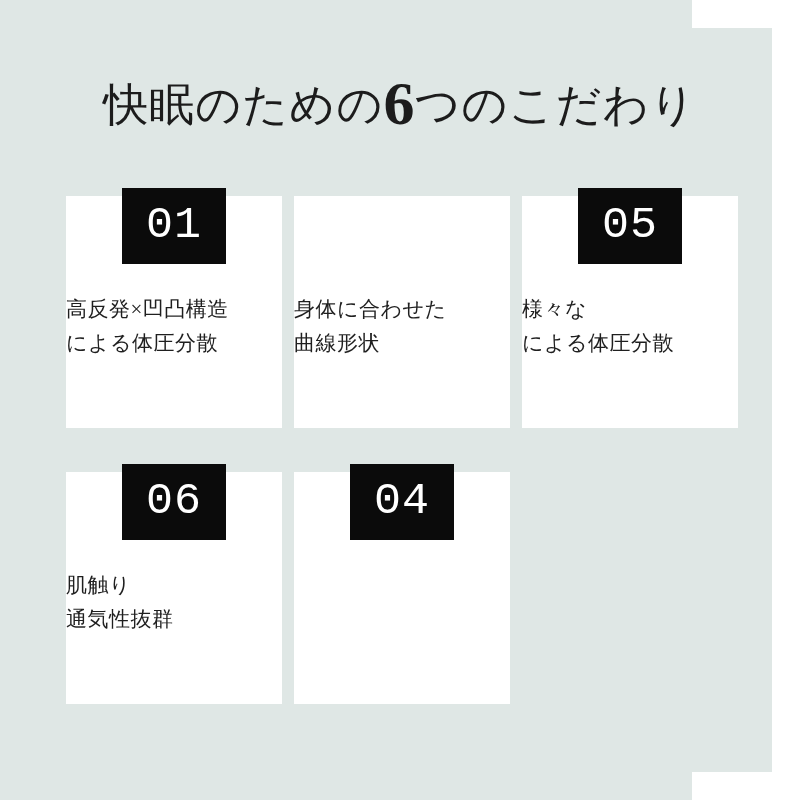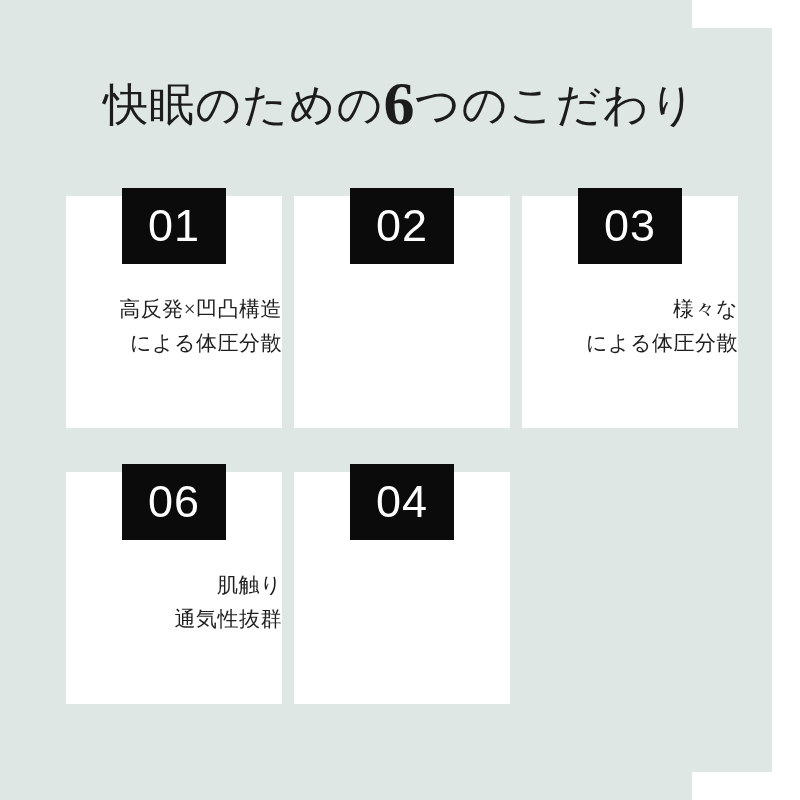--- a/index.html
+++ b/index.html
@@ -74,7 +74,7 @@
     height: 76px;
     background: #0b0b0b;
     color: #ffffff;
-    font-family: Liberation Sans, sans-serif;
+    font-family: Liberation Mono, monospace;
     font-size: 45px;
     line-height: 76px;
     text-align: center;

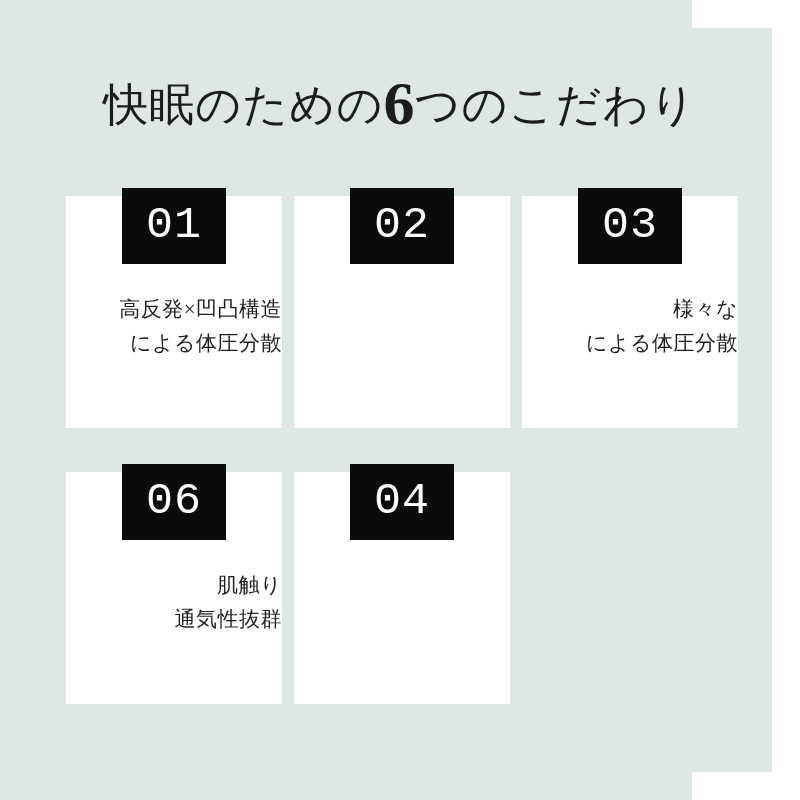--- a/index.html
+++ b/index.html
@@ -113,7 +113,6 @@
     </div>
 
     <div class="card">
-      <div class="badge">02</div>
     </div>
 
     <div class="card">

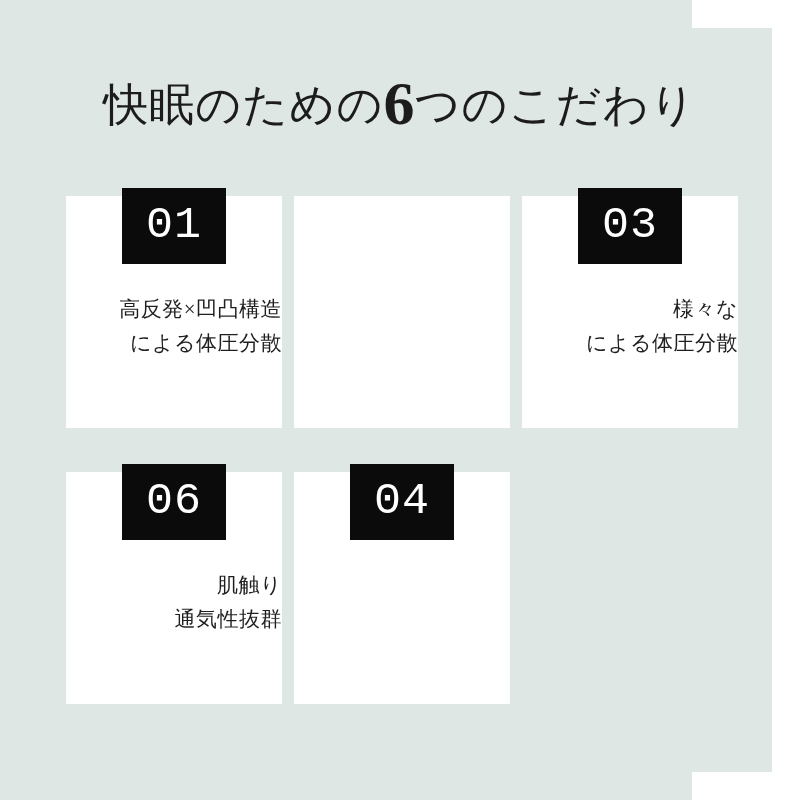--- a/index.html
+++ b/index.html
@@ -116,7 +116,7 @@
     </div>
 
     <div class="card">
-      <div class="badge">03</div>
+      <div class="badge">05</div>
       <div class="card-text">様々な
 による体圧分散</div>
     </div>

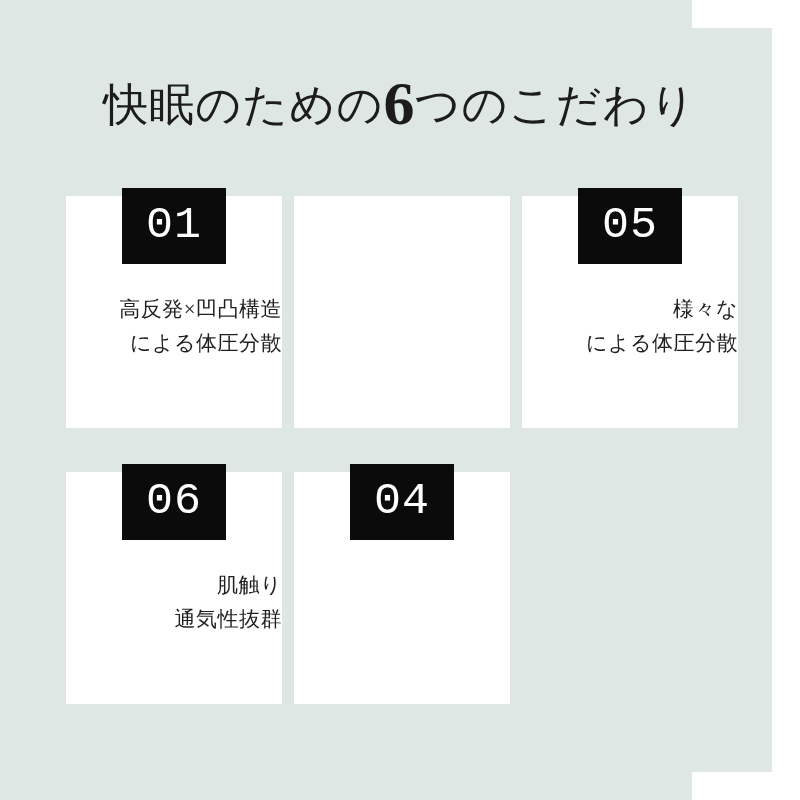--- a/index.html
+++ b/index.html
@@ -85,7 +85,7 @@
     left: 0;
     right: 0;
     top: 96px;
-    text-align: right;
+    text-align: left;
     color: #1f1f1f;
     font-family: "Liberation Serif", serif;
     font-size: 21px;

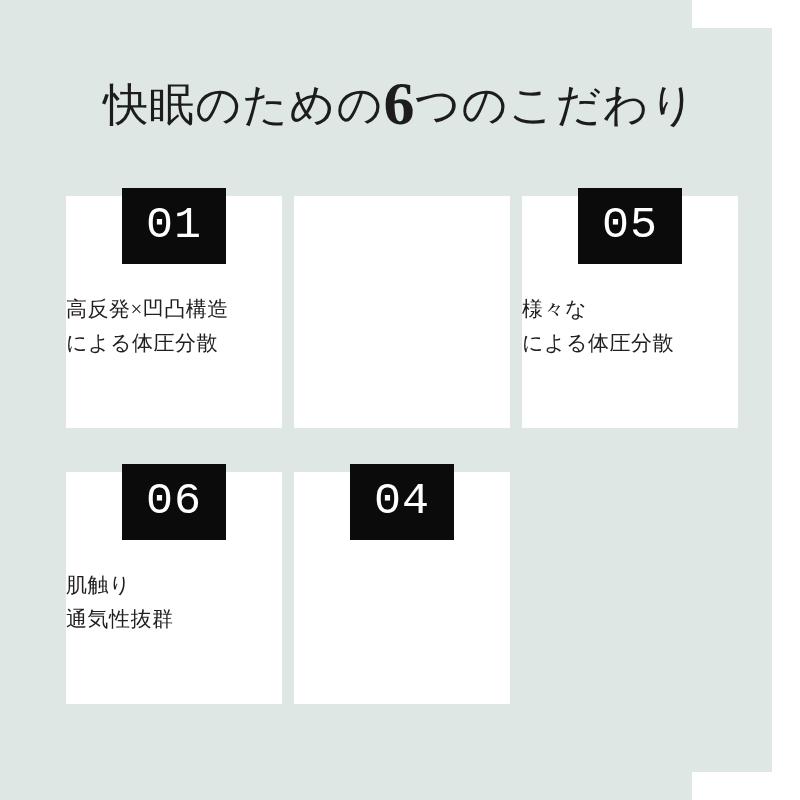--- a/index.html
+++ b/index.html
@@ -113,6 +113,8 @@
     </div>
 
     <div class="card">
+      <div class="card-text">身体に合わせた
+曲線形状</div>
     </div>
 
     <div class="card">

